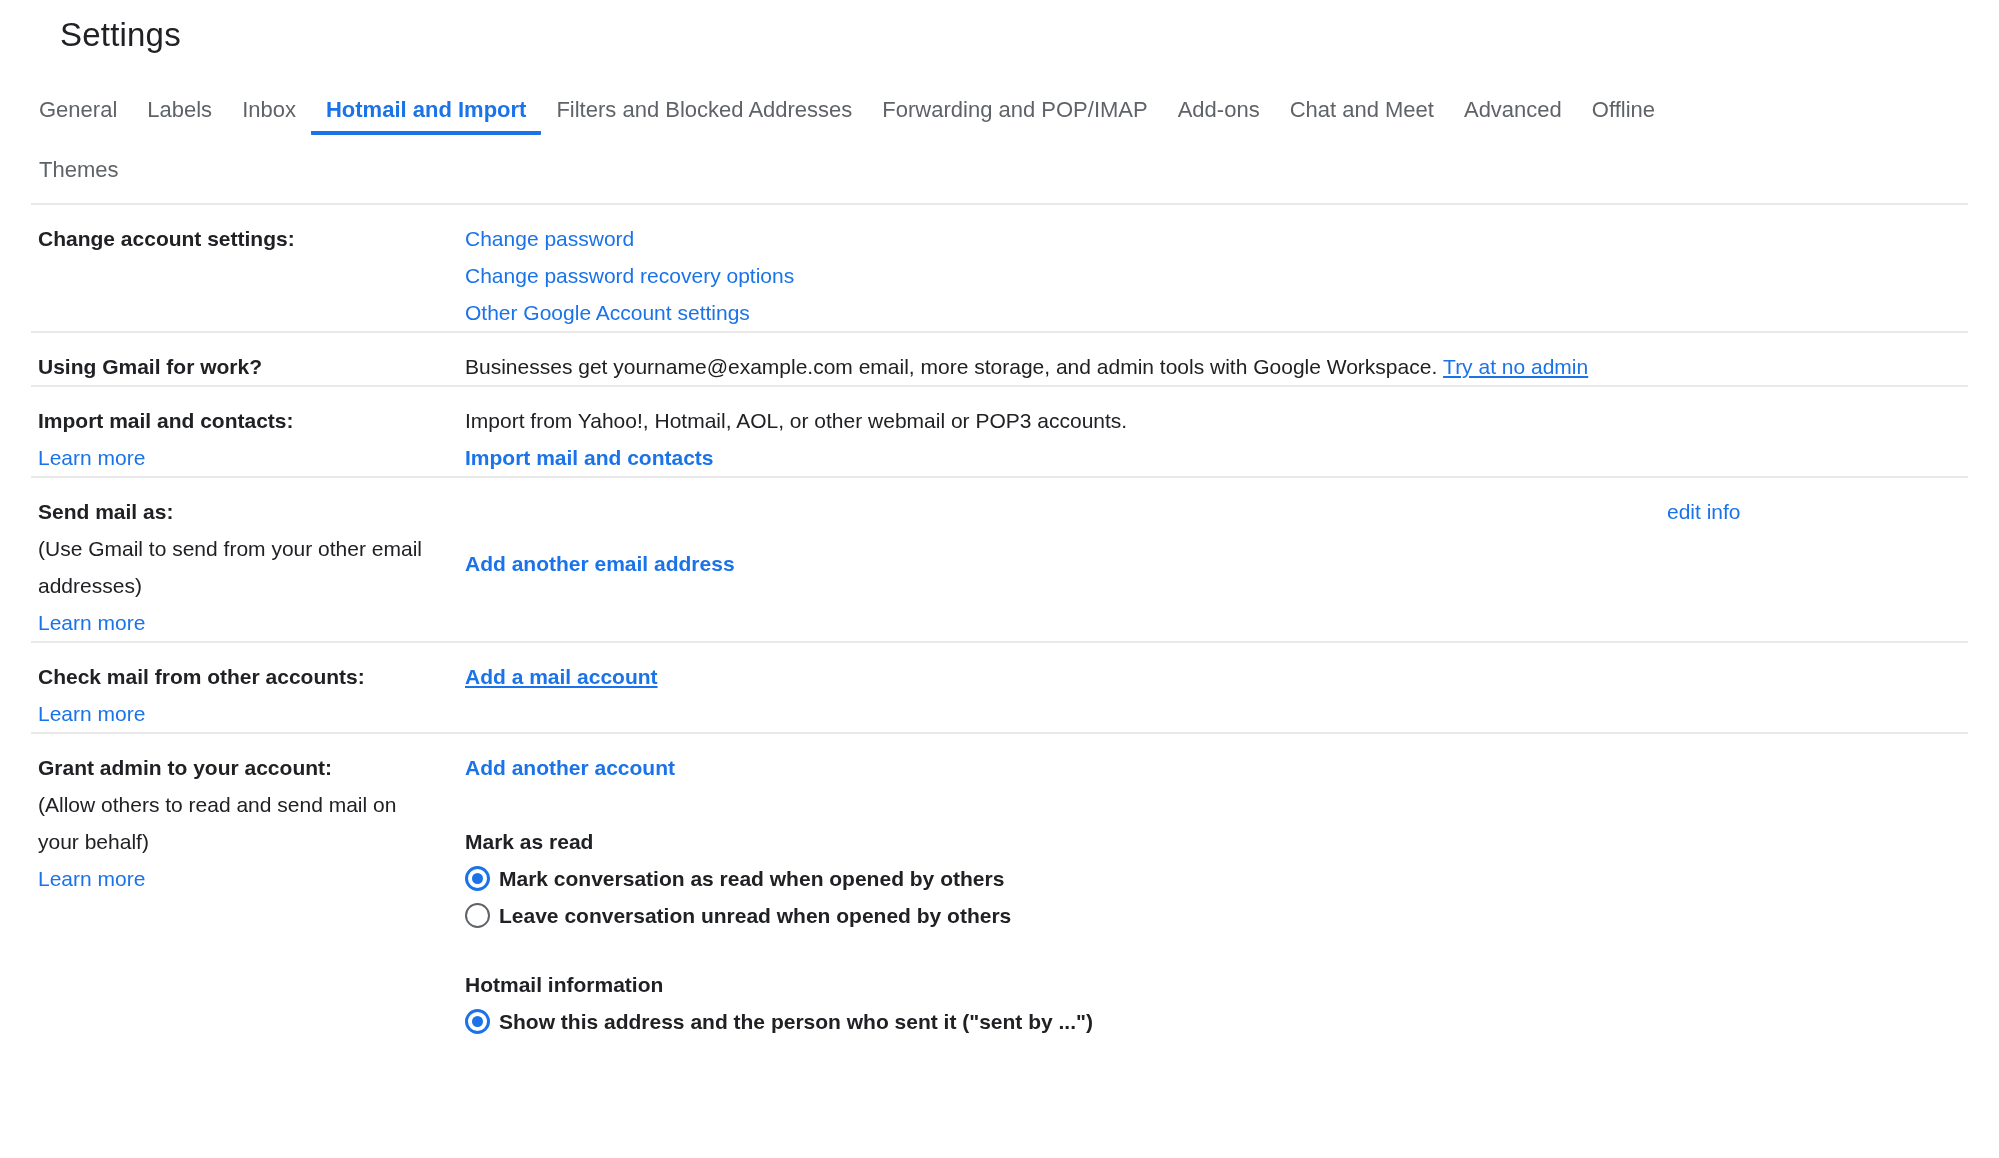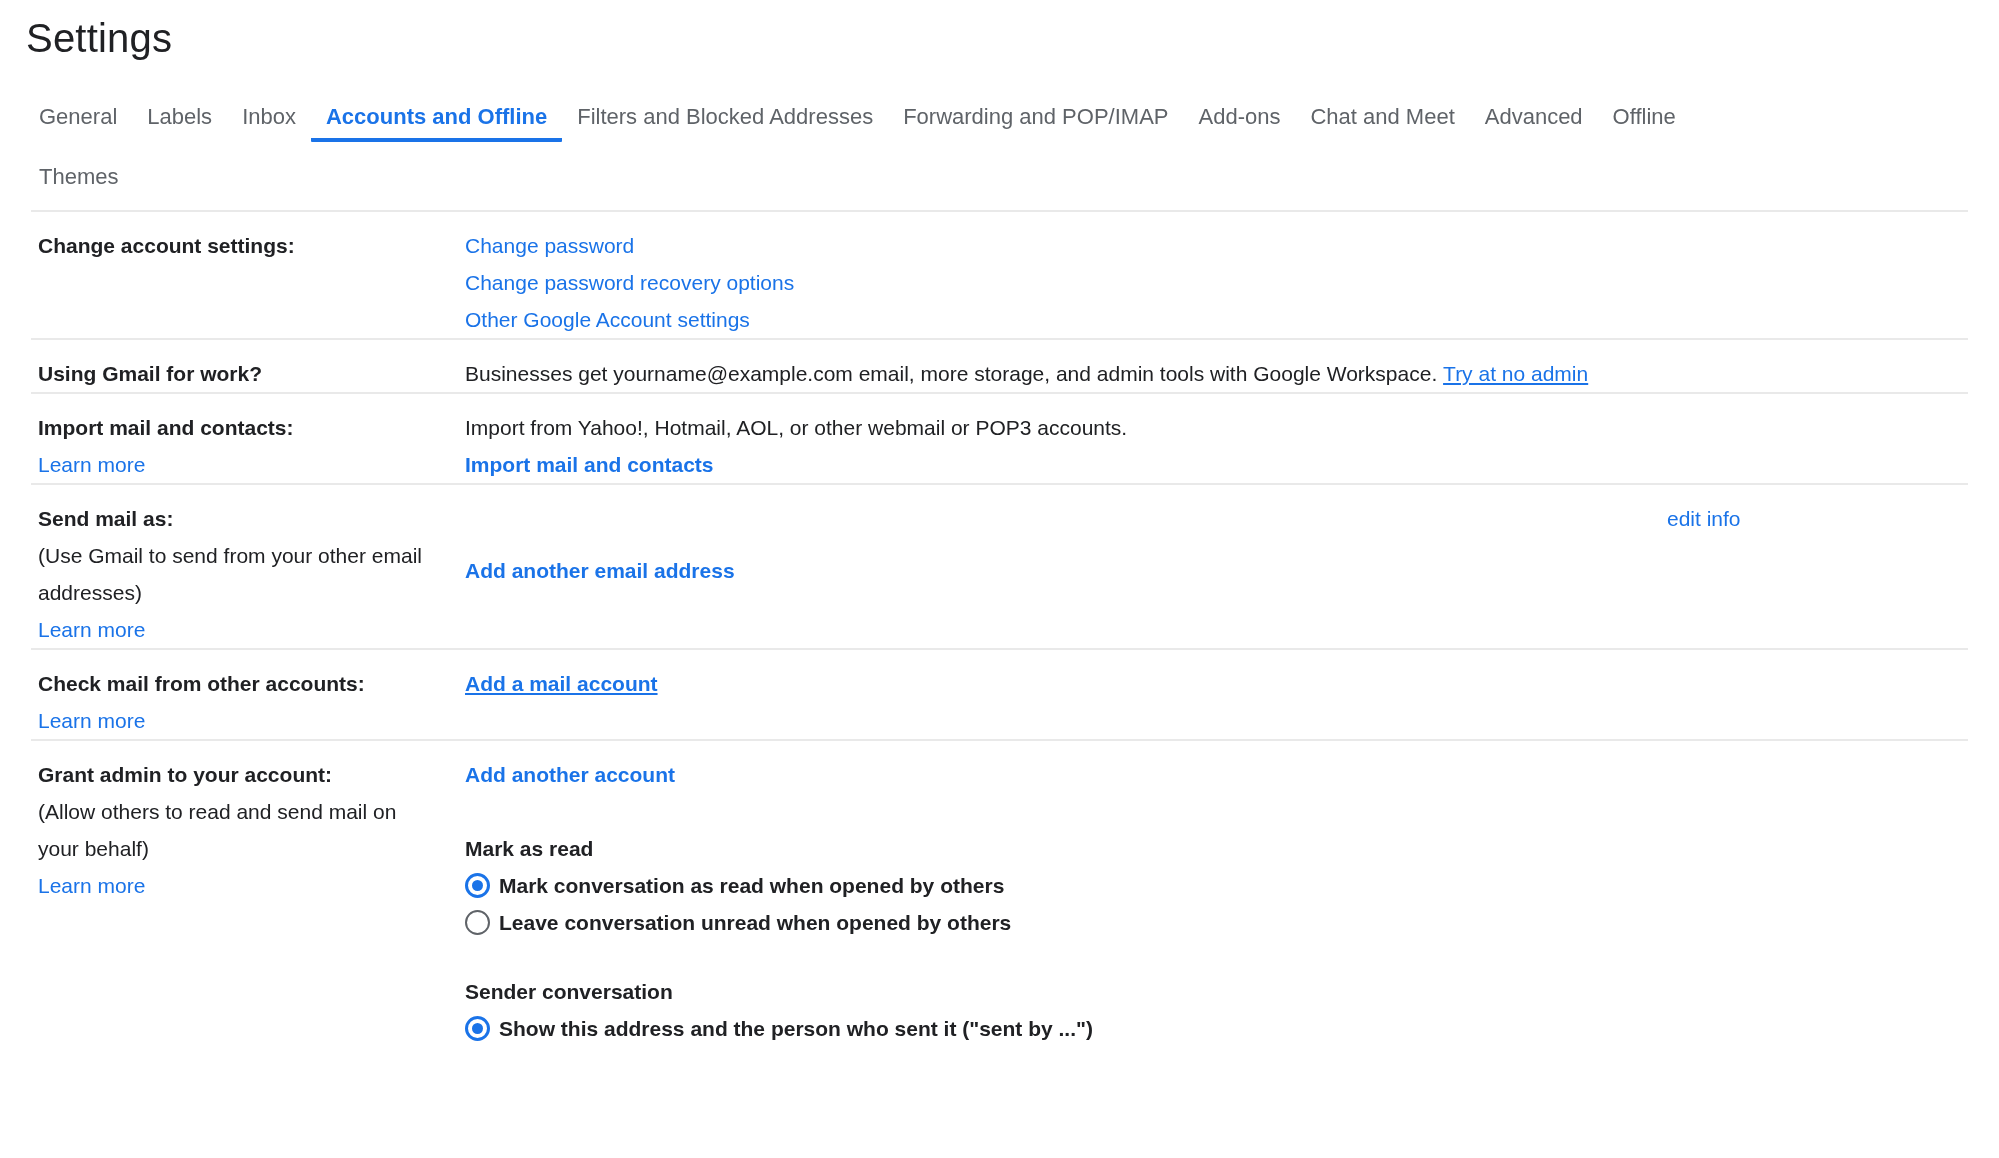--- a/index.html
+++ b/index.html
@@ -11,8 +11,8 @@
     position:relative;
   }
   .page-title {
-    margin:16px 0 0 26px;
-    font-size:40px; font-weight:400; color:#202124;
+    margin:16px 0 0 60px;
+    font-size:33px; font-weight:400; color:#202124;
     letter-spacing:0.2px;
   }
   nav.tabs { margin:31px 24px 0 24px; }

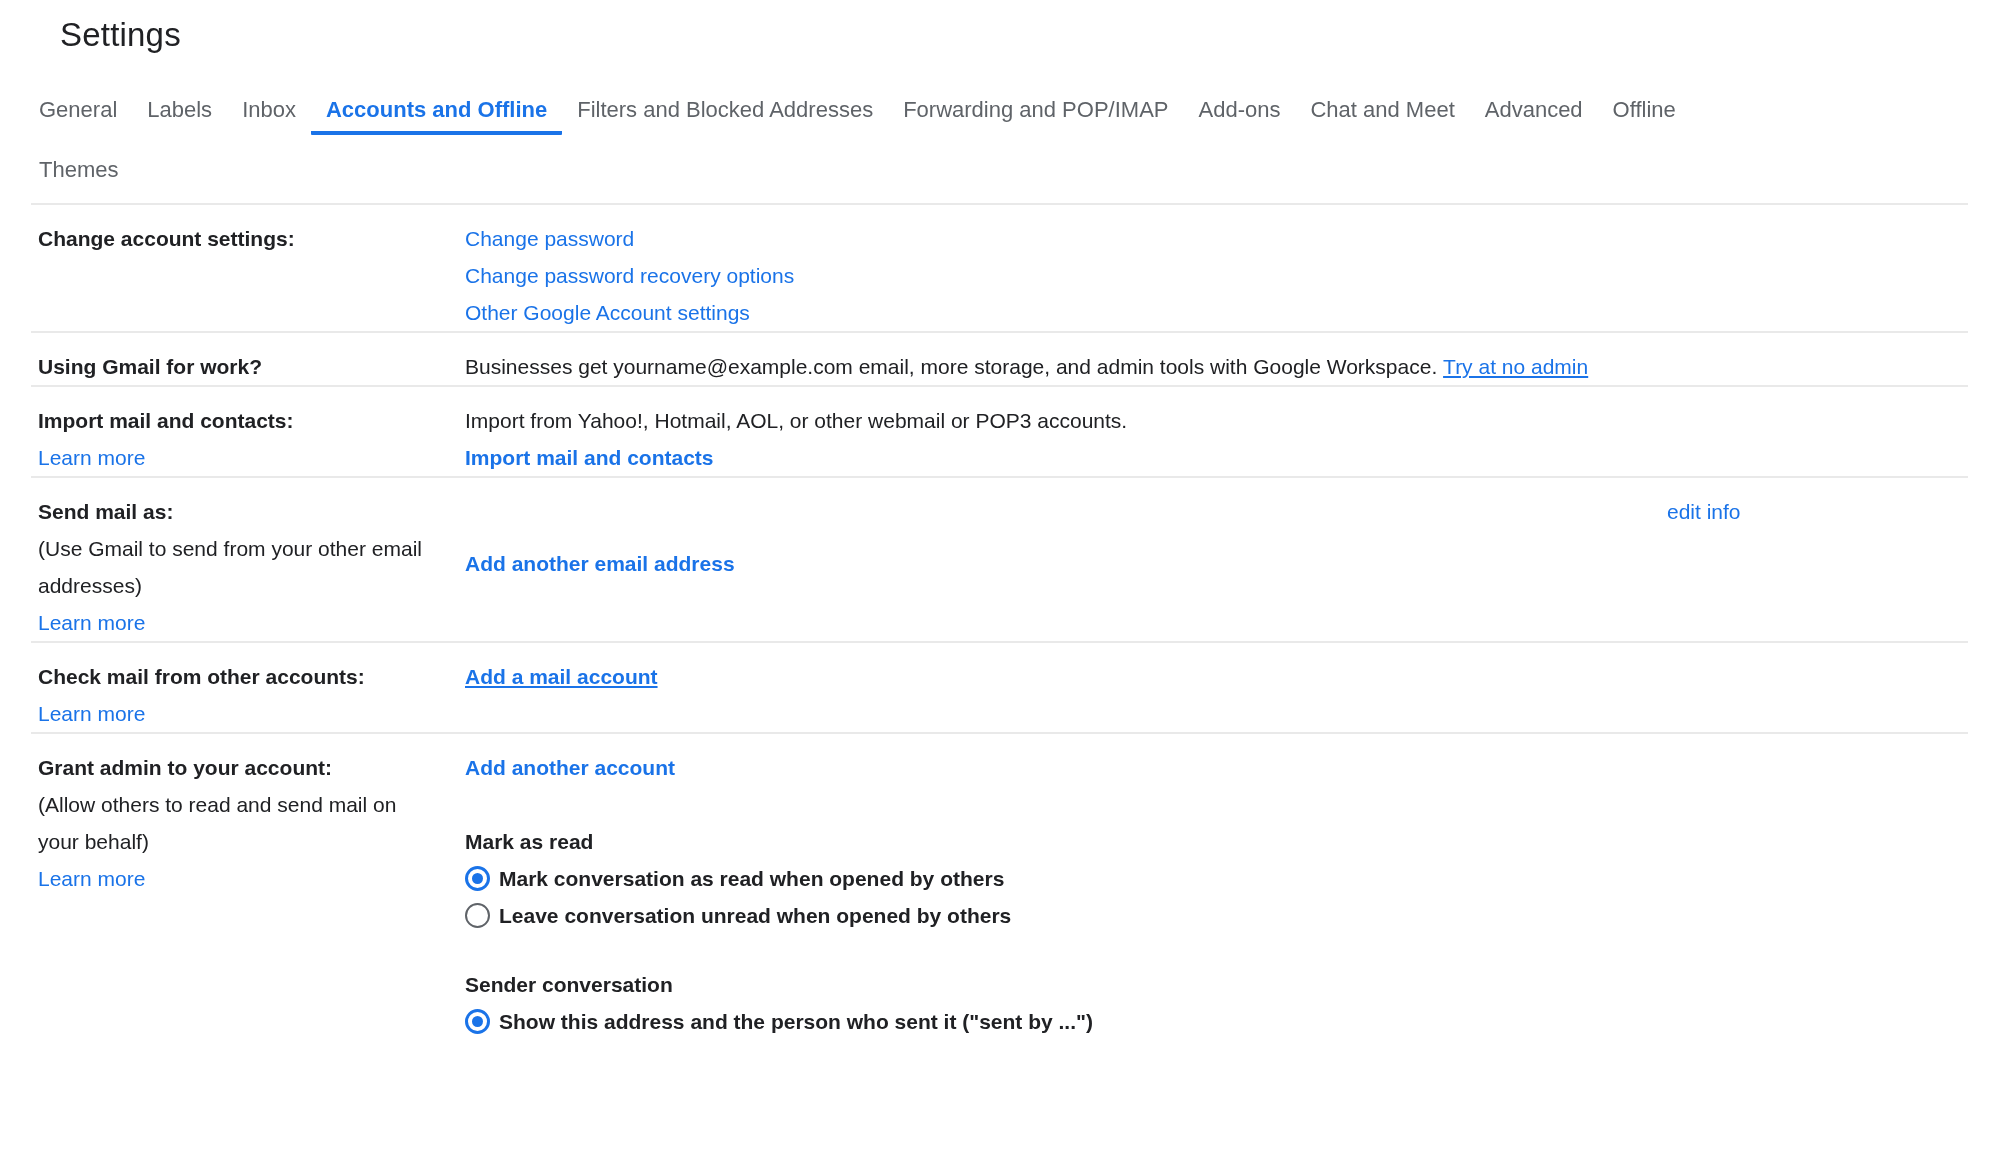--- a/index.html
+++ b/index.html
@@ -89,7 +89,7 @@
     <div class="tab">General</div>
     <div class="tab">Labels</div>
     <div class="tab">Inbox</div>
-    <div class="tab active">Accounts and Offline</div>
+    <div class="tab active">Hotmail and Import</div>
     <div class="tab">Filters and Blocked Addresses</div>
     <div class="tab">Forwarding and POP/IMAP</div>
     <div class="tab">Add-ons</div>

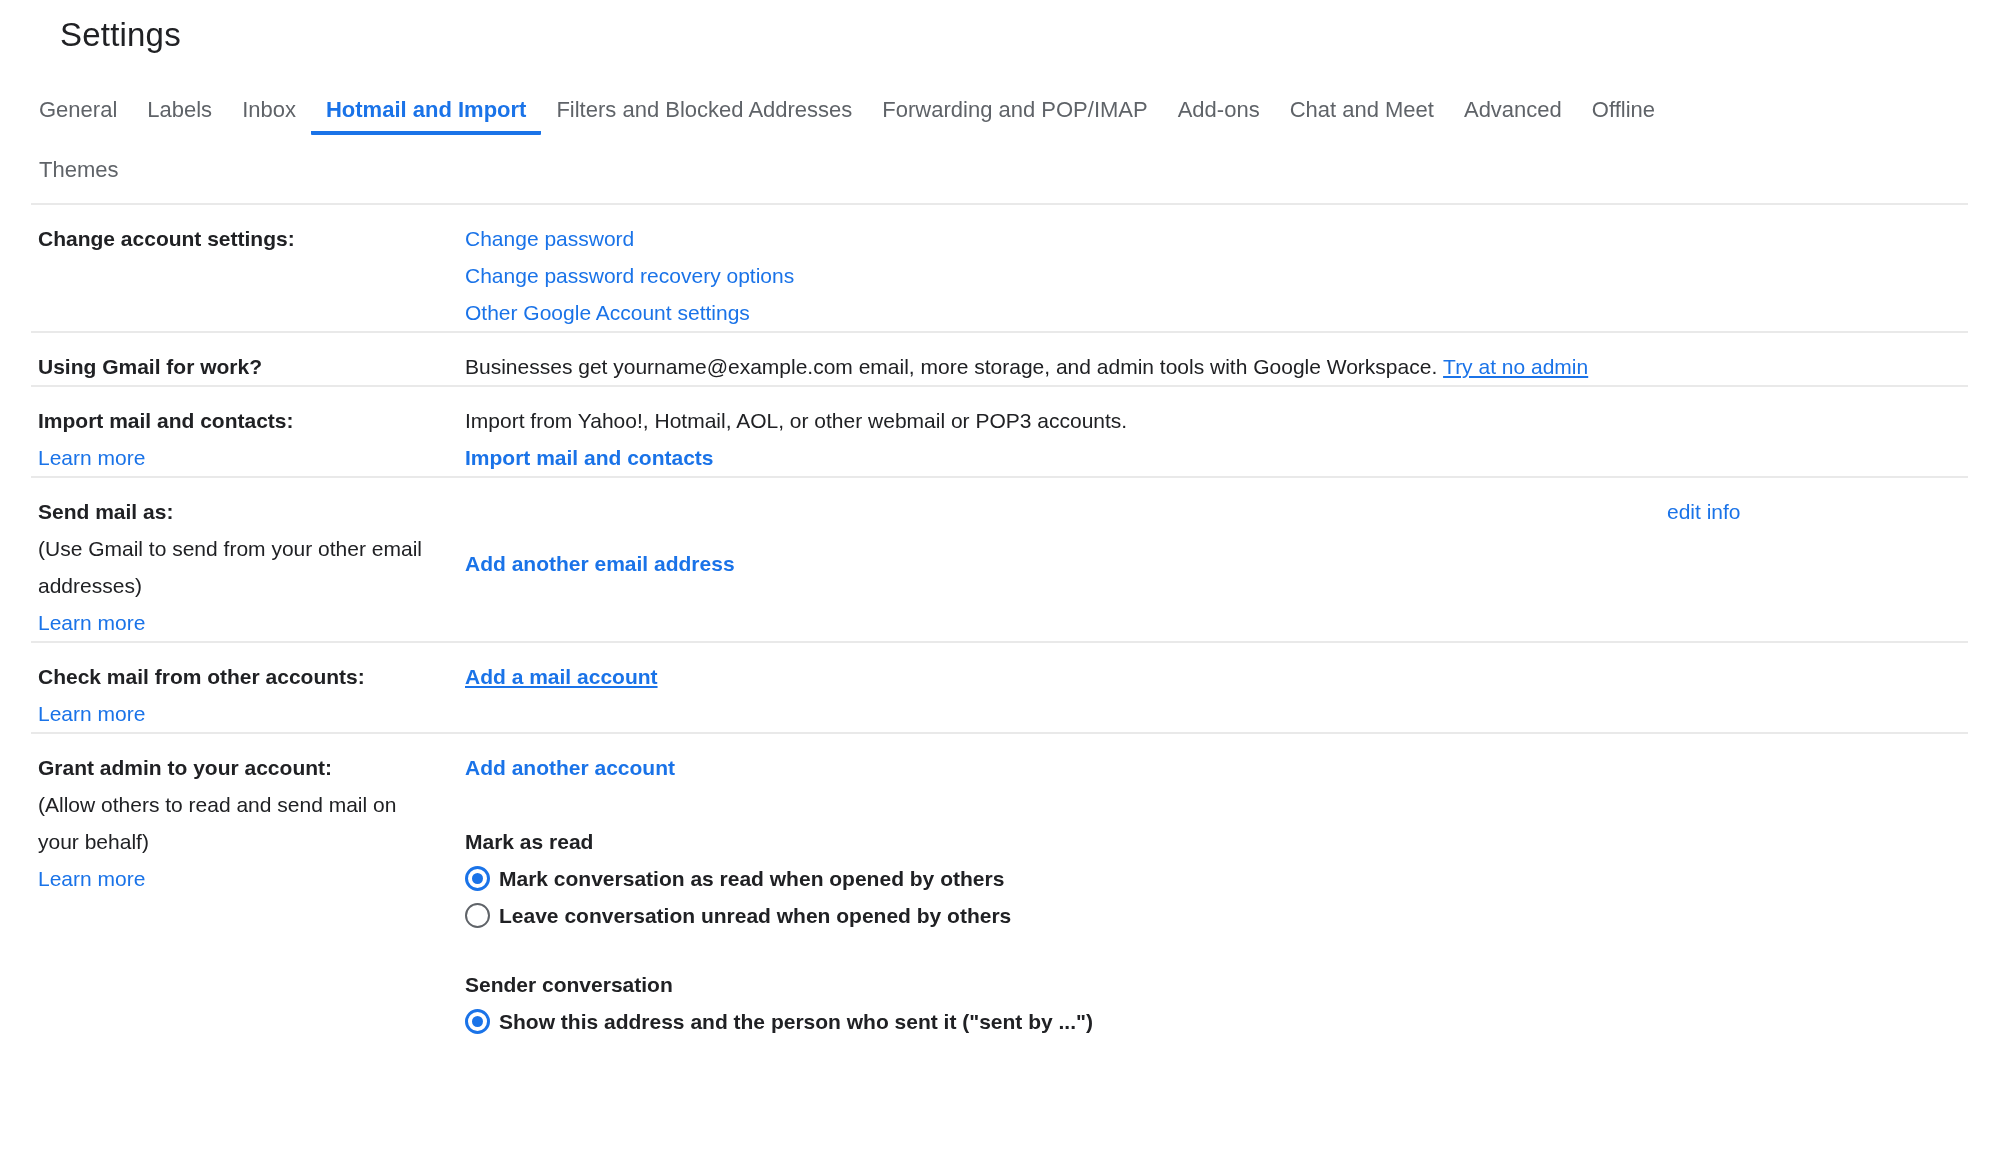--- a/index.html
+++ b/index.html
@@ -182,7 +182,7 @@
         <span class="radio-label">Leave conversation unread when opened by others</span>
       </div>
       <div class="spacer-32"></div>
-      <div class="bold-label">Sender conversation</div>
+      <div class="bold-label">Hotmail information</div>
       <div class="radio-row">
         <span class="radio selected"></span>
         <span class="radio-label">Show this address and the person who sent it ("sent by ...")</span>

